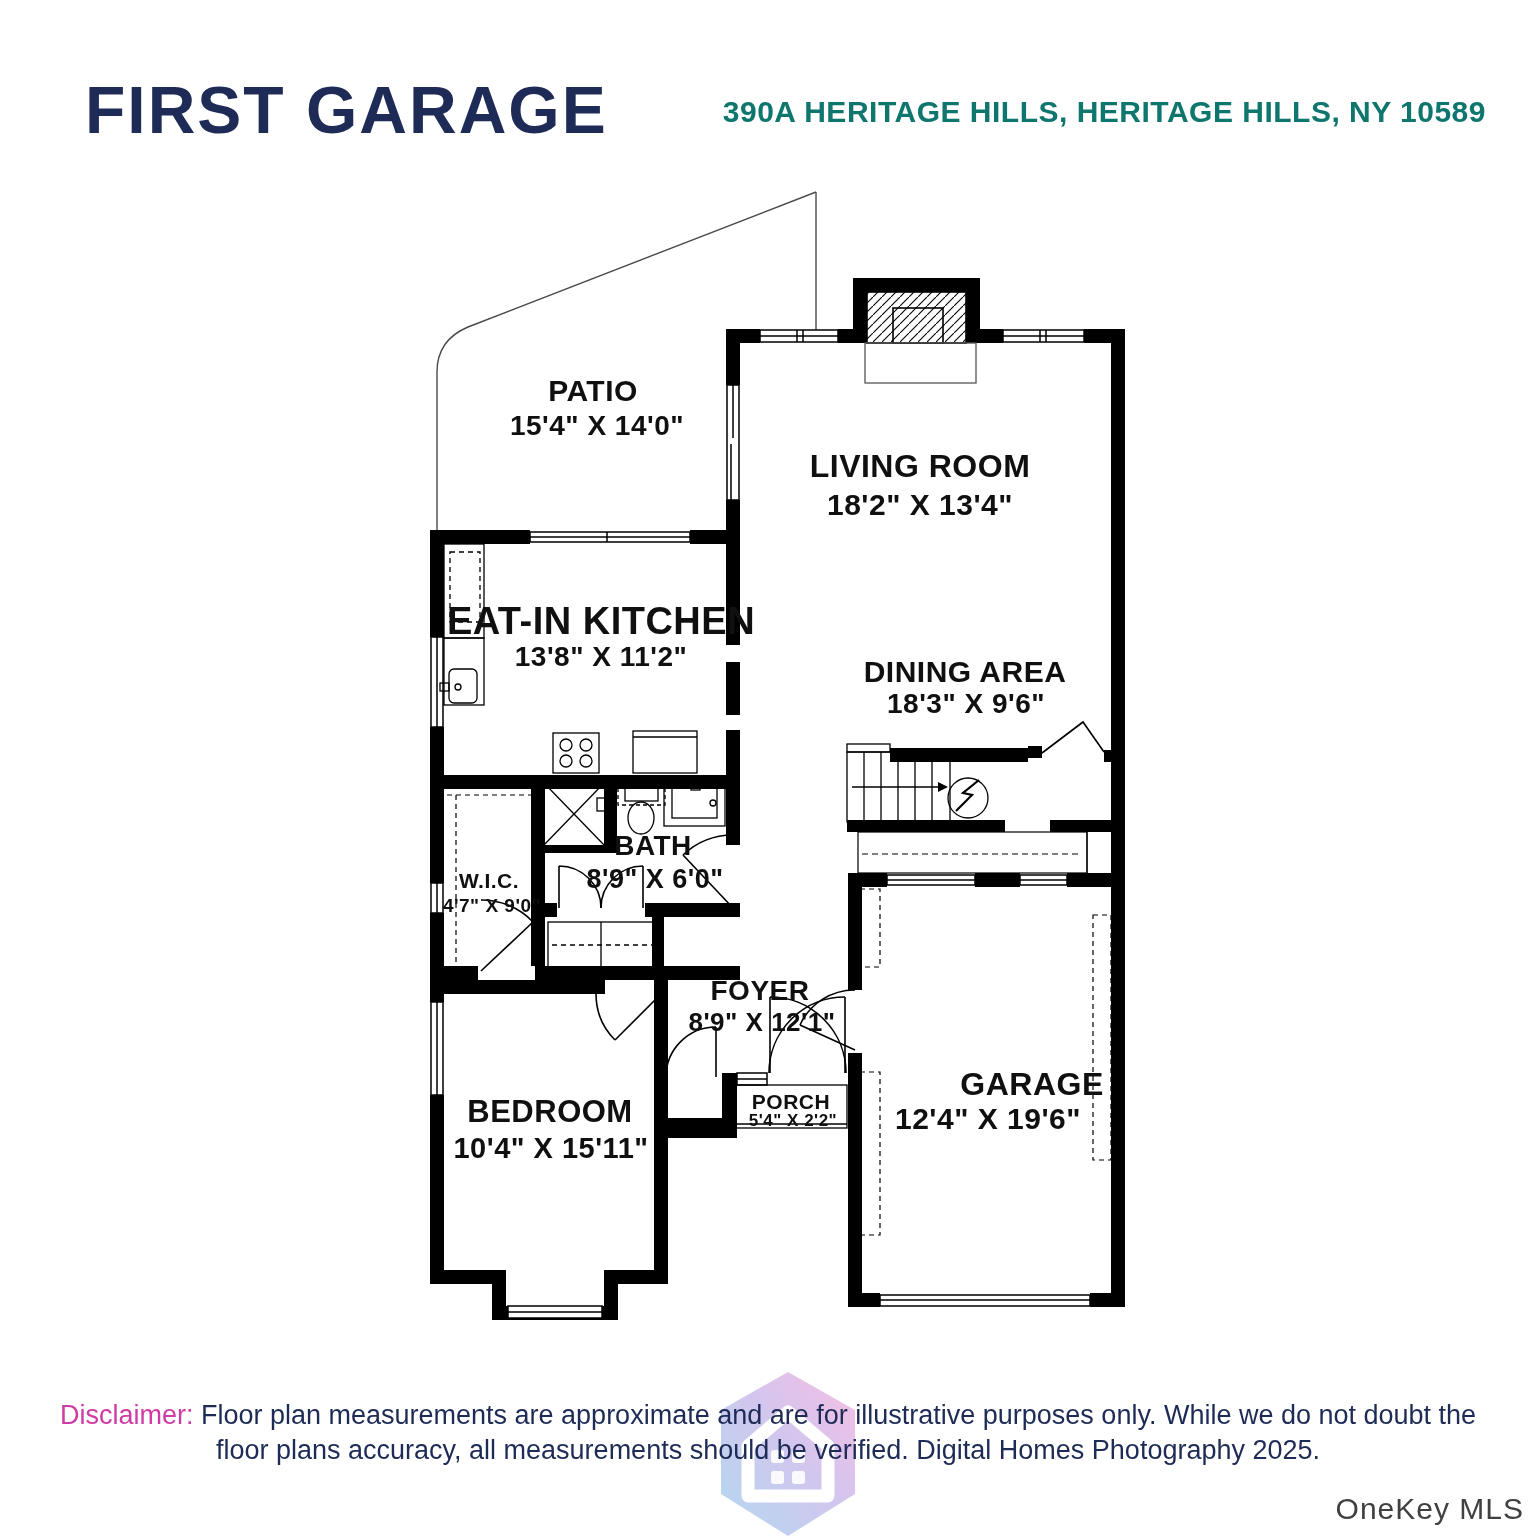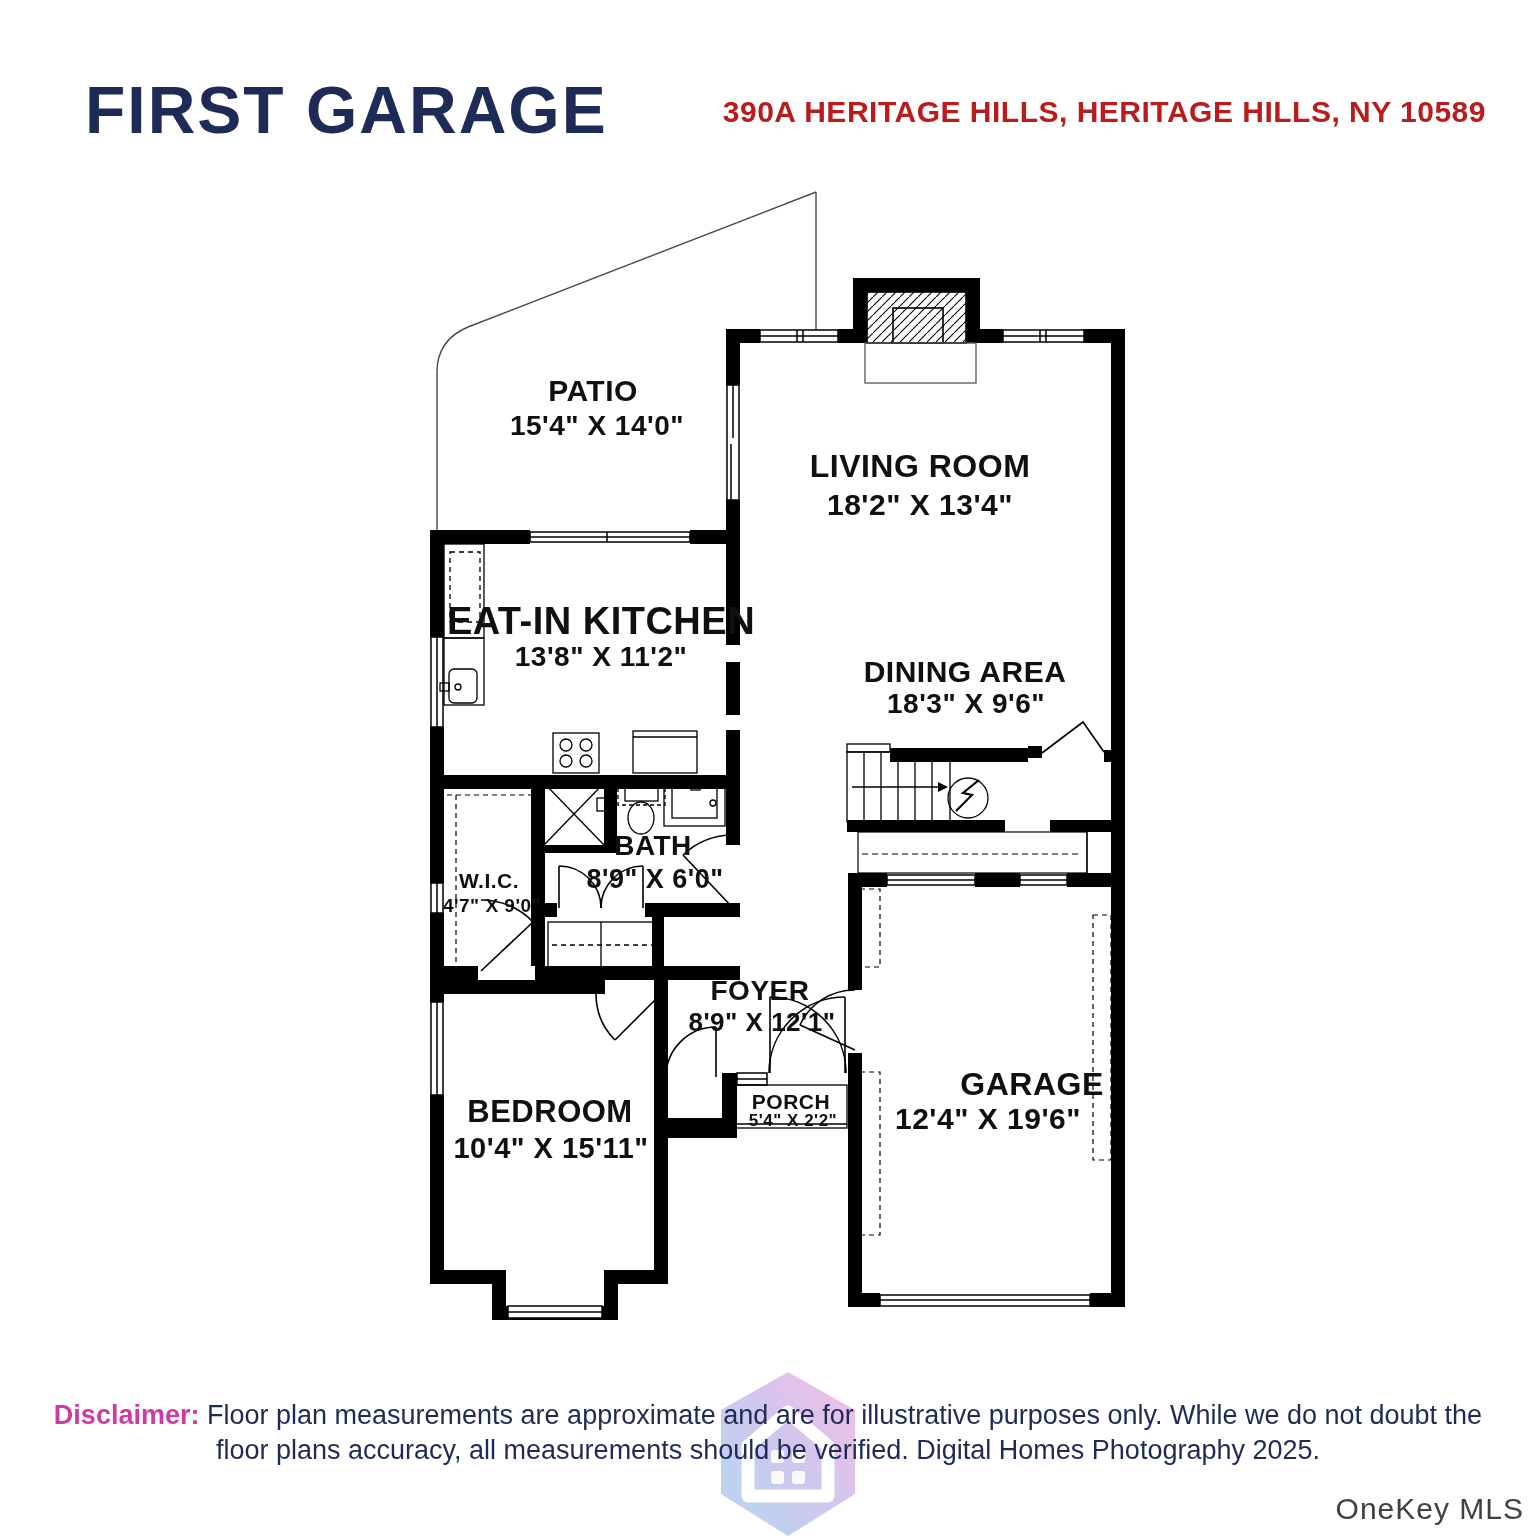--- a/index.html
+++ b/index.html
@@ -44,7 +44,7 @@
 <div class="page">
 
   <div class="title" style="color: rgb(29, 43, 86);">FIRST GARAGE</div>
-  <div class="address" style="color: #b91c1c;">390A HERITAGE HILLS, HERITAGE HILLS, NY 10589</div>
+  <div class="address" style="color: #0f766e;">390A HERITAGE HILLS, HERITAGE HILLS, NY 10589</div>
 
   <svg class="plan-svg" viewBox="0 0 1536 1536">
     <defs>

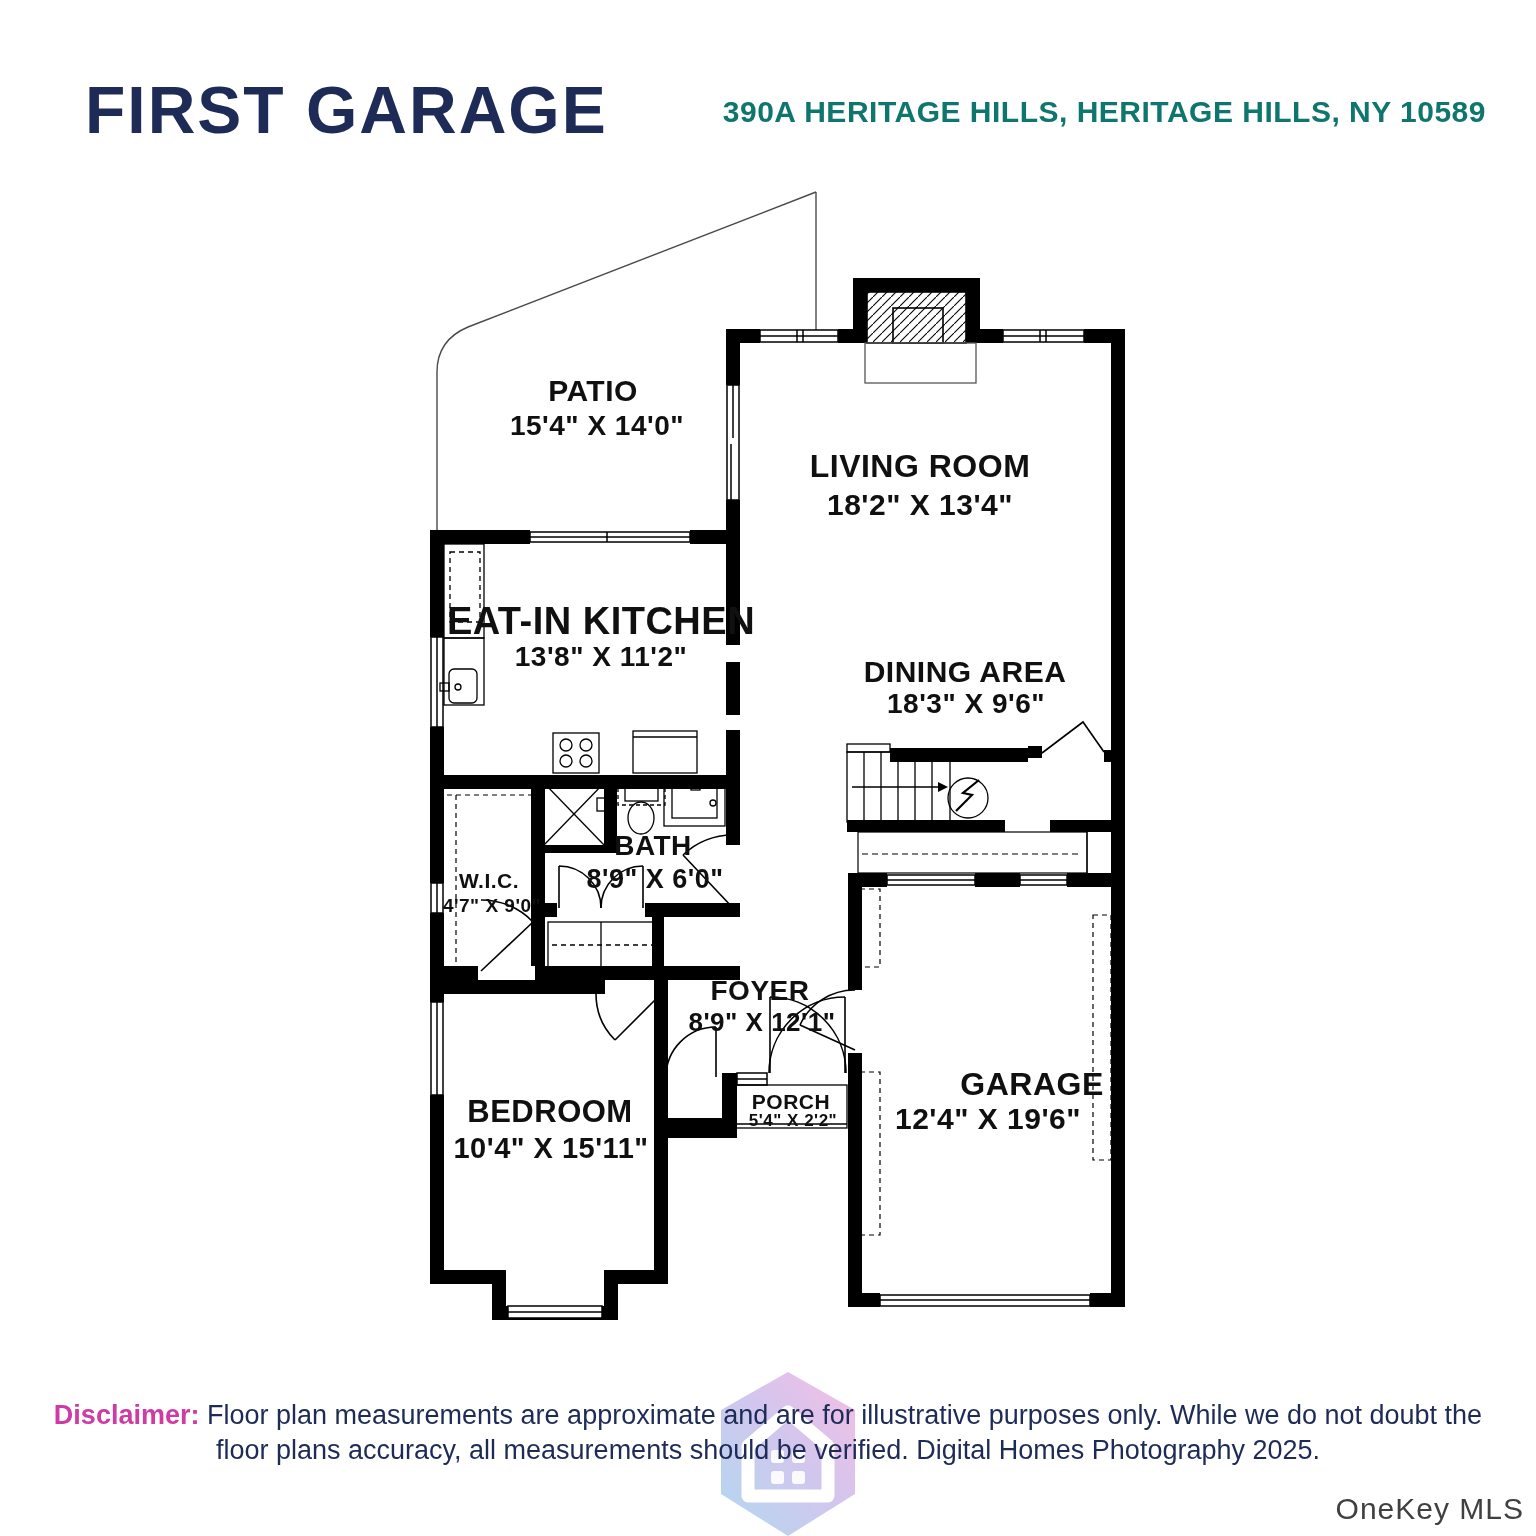--- a/index.html
+++ b/index.html
@@ -35,7 +35,7 @@
   .logo{position:absolute;left:703px;top:1368px;z-index:1;opacity:0.8;}
   .disclaimer{position:absolute;left:0;top:1398px;width:1536px;text-align:center;z-index:3;
               font-size:27px;color:#25304f;line-height:35px;}
-  .disclaimer .pink{font-weight:bold;}
+  .disclaimer .pink{font-weight:normal;}
   .watermark{position:absolute;right:12px;top:1492px;font-size:30px;color:#b9b9b9;z-index:3;letter-spacing:1px;}
 </style>
 </head>

